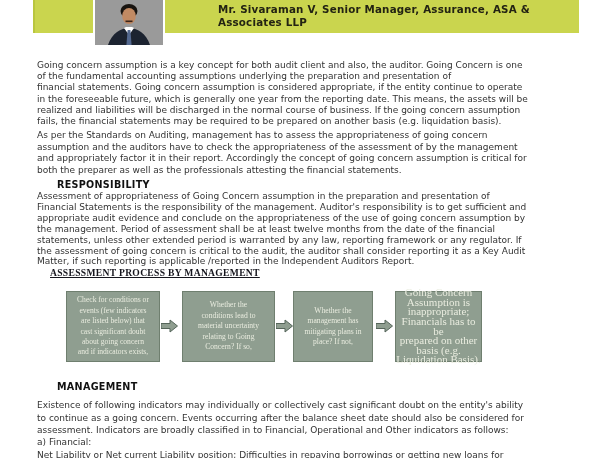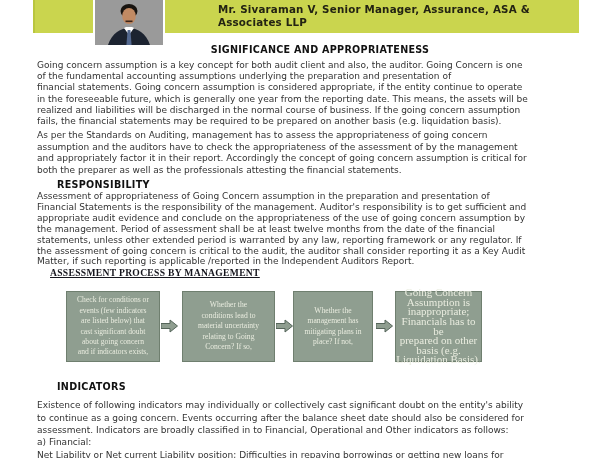--- a/index.html
+++ b/index.html
@@ -65,7 +65,6 @@
     <rect x="2" y="45" width="68" height="7" fill="#ffffff"></rect>
   </svg>
 
-  <div class="abs h-center">SIGNIFICANCE AND APPROPRIATENESS</div>
   <div class="abs para p1 pre">Going concern assumption is a key concept for both audit client and also, the auditor. Going Concern is one
 of the fundamental accounting assumptions underlying the preparation and presentation of
 financial statements. Going concern assumption is considered appropriate, if the entity continue to operate

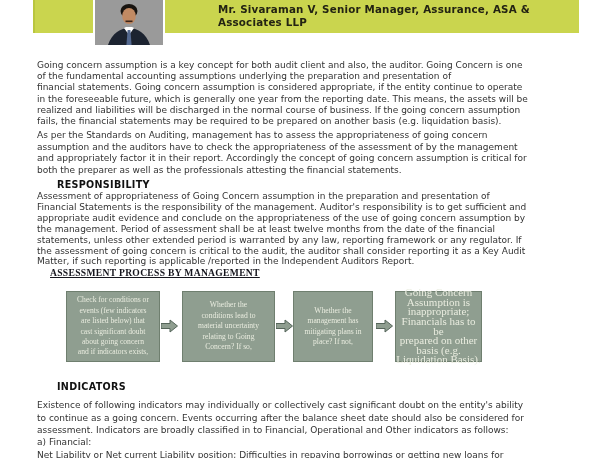--- a/index.html
+++ b/index.html
@@ -119,7 +119,7 @@
 basis (e.g.
 Liquidation Basis).</div>
 
-  <div class="abs h-left h-ind">INDICATORS</div>
+  <div class="abs h-left h-ind">MANAGEMENT</div>
   <div class="abs para p4 pre">Existence of following indicators may individually or collectively cast significant doubt on the entity's ability
 to continue as a going concern. Events occurring after the balance sheet date should also be considered for
 assessment. Indicators are broadly classified in to Financial, Operational and Other indicators as follows:</div>

